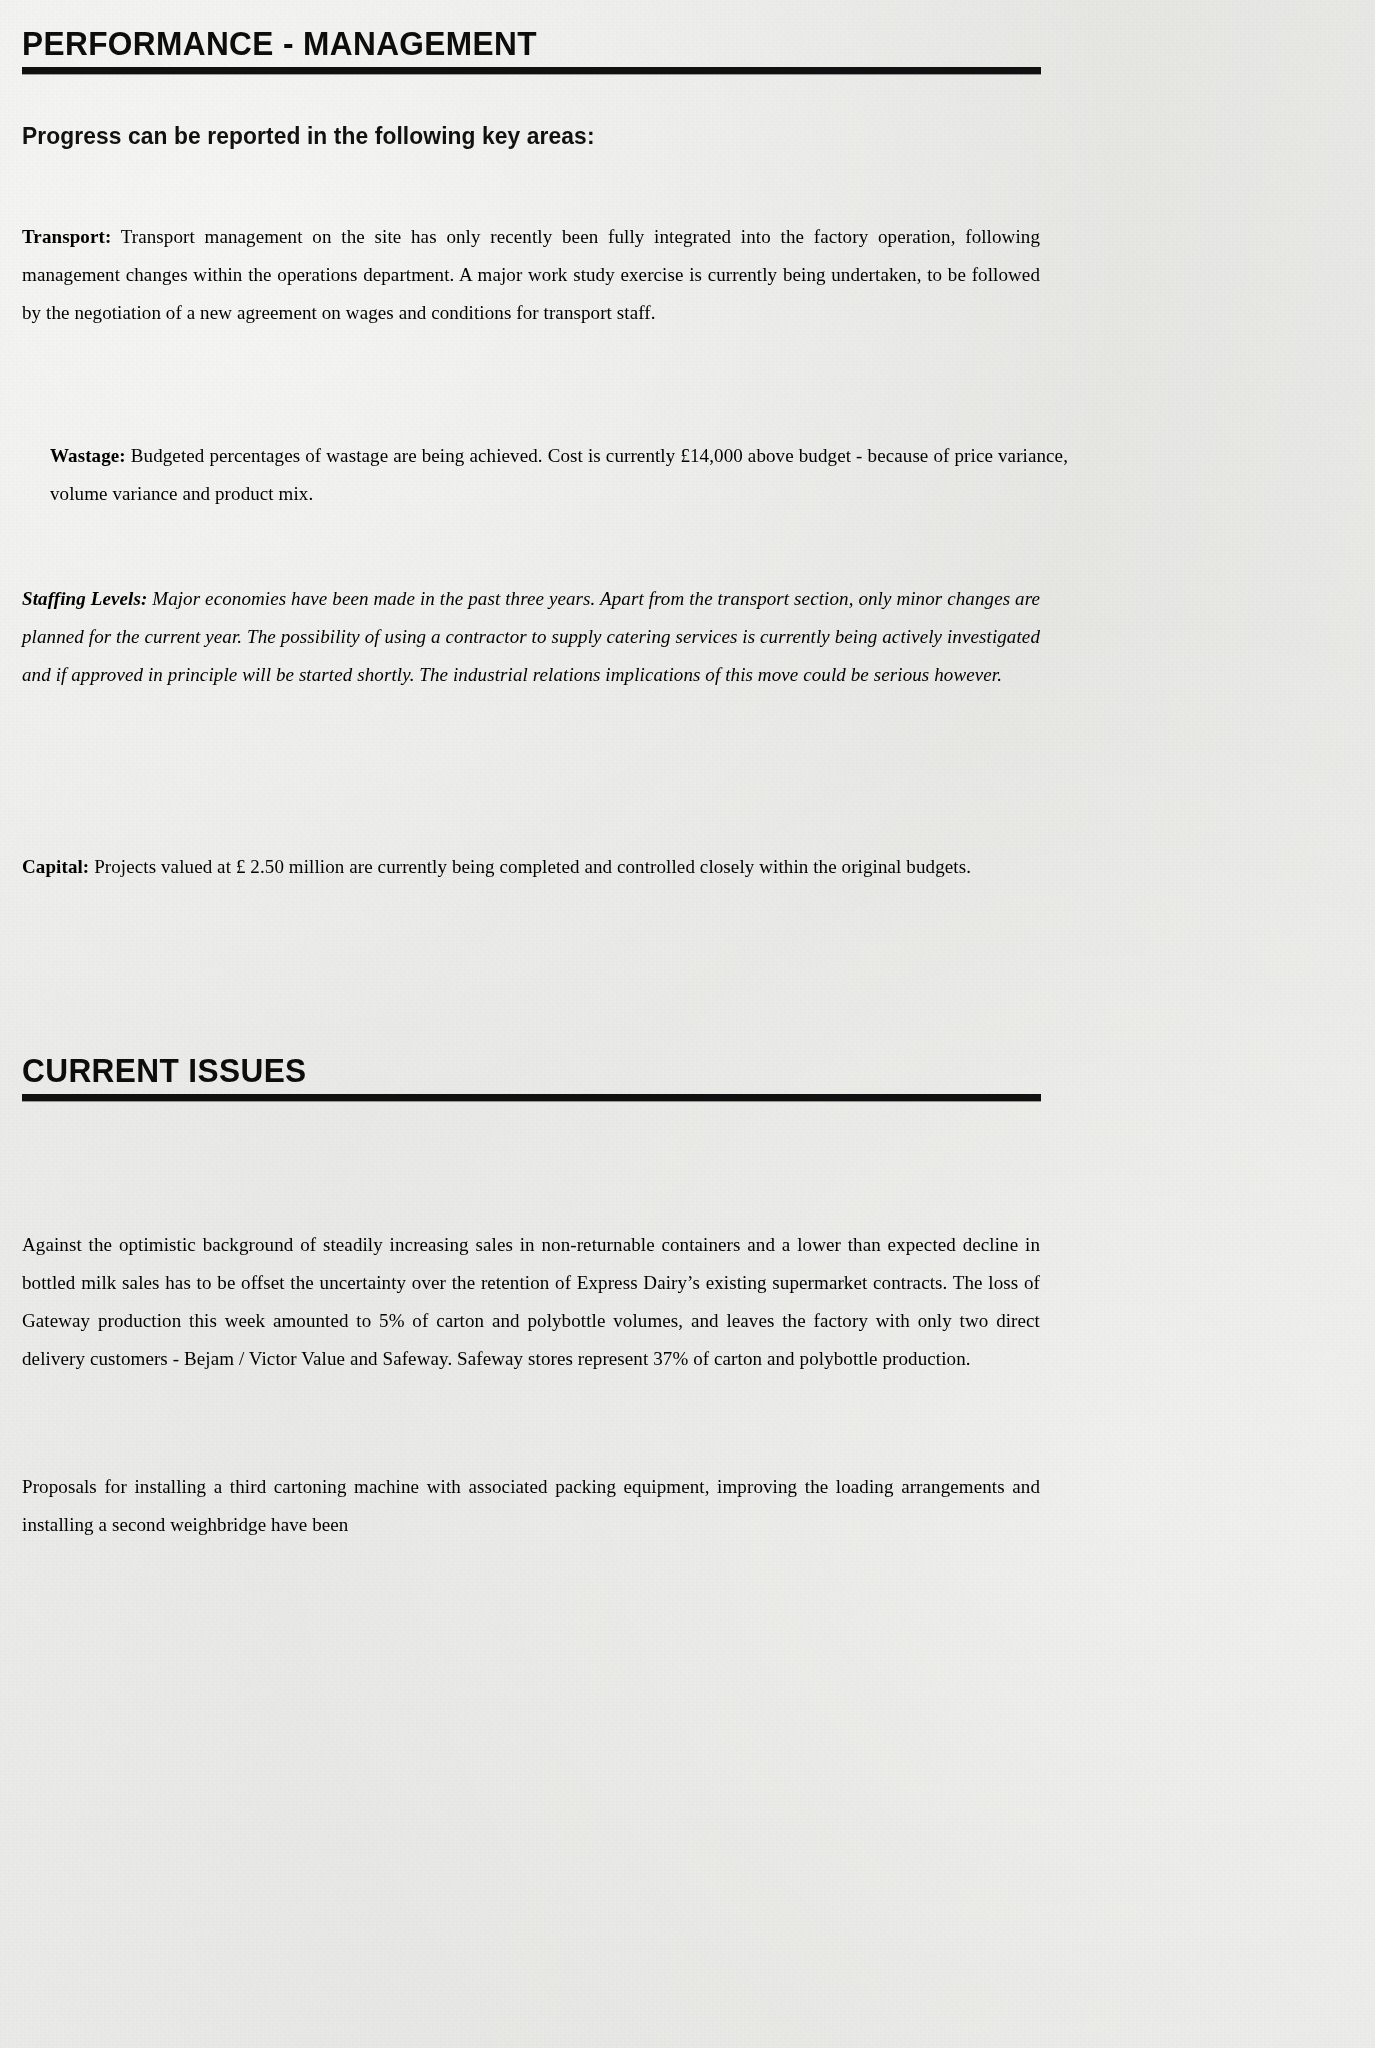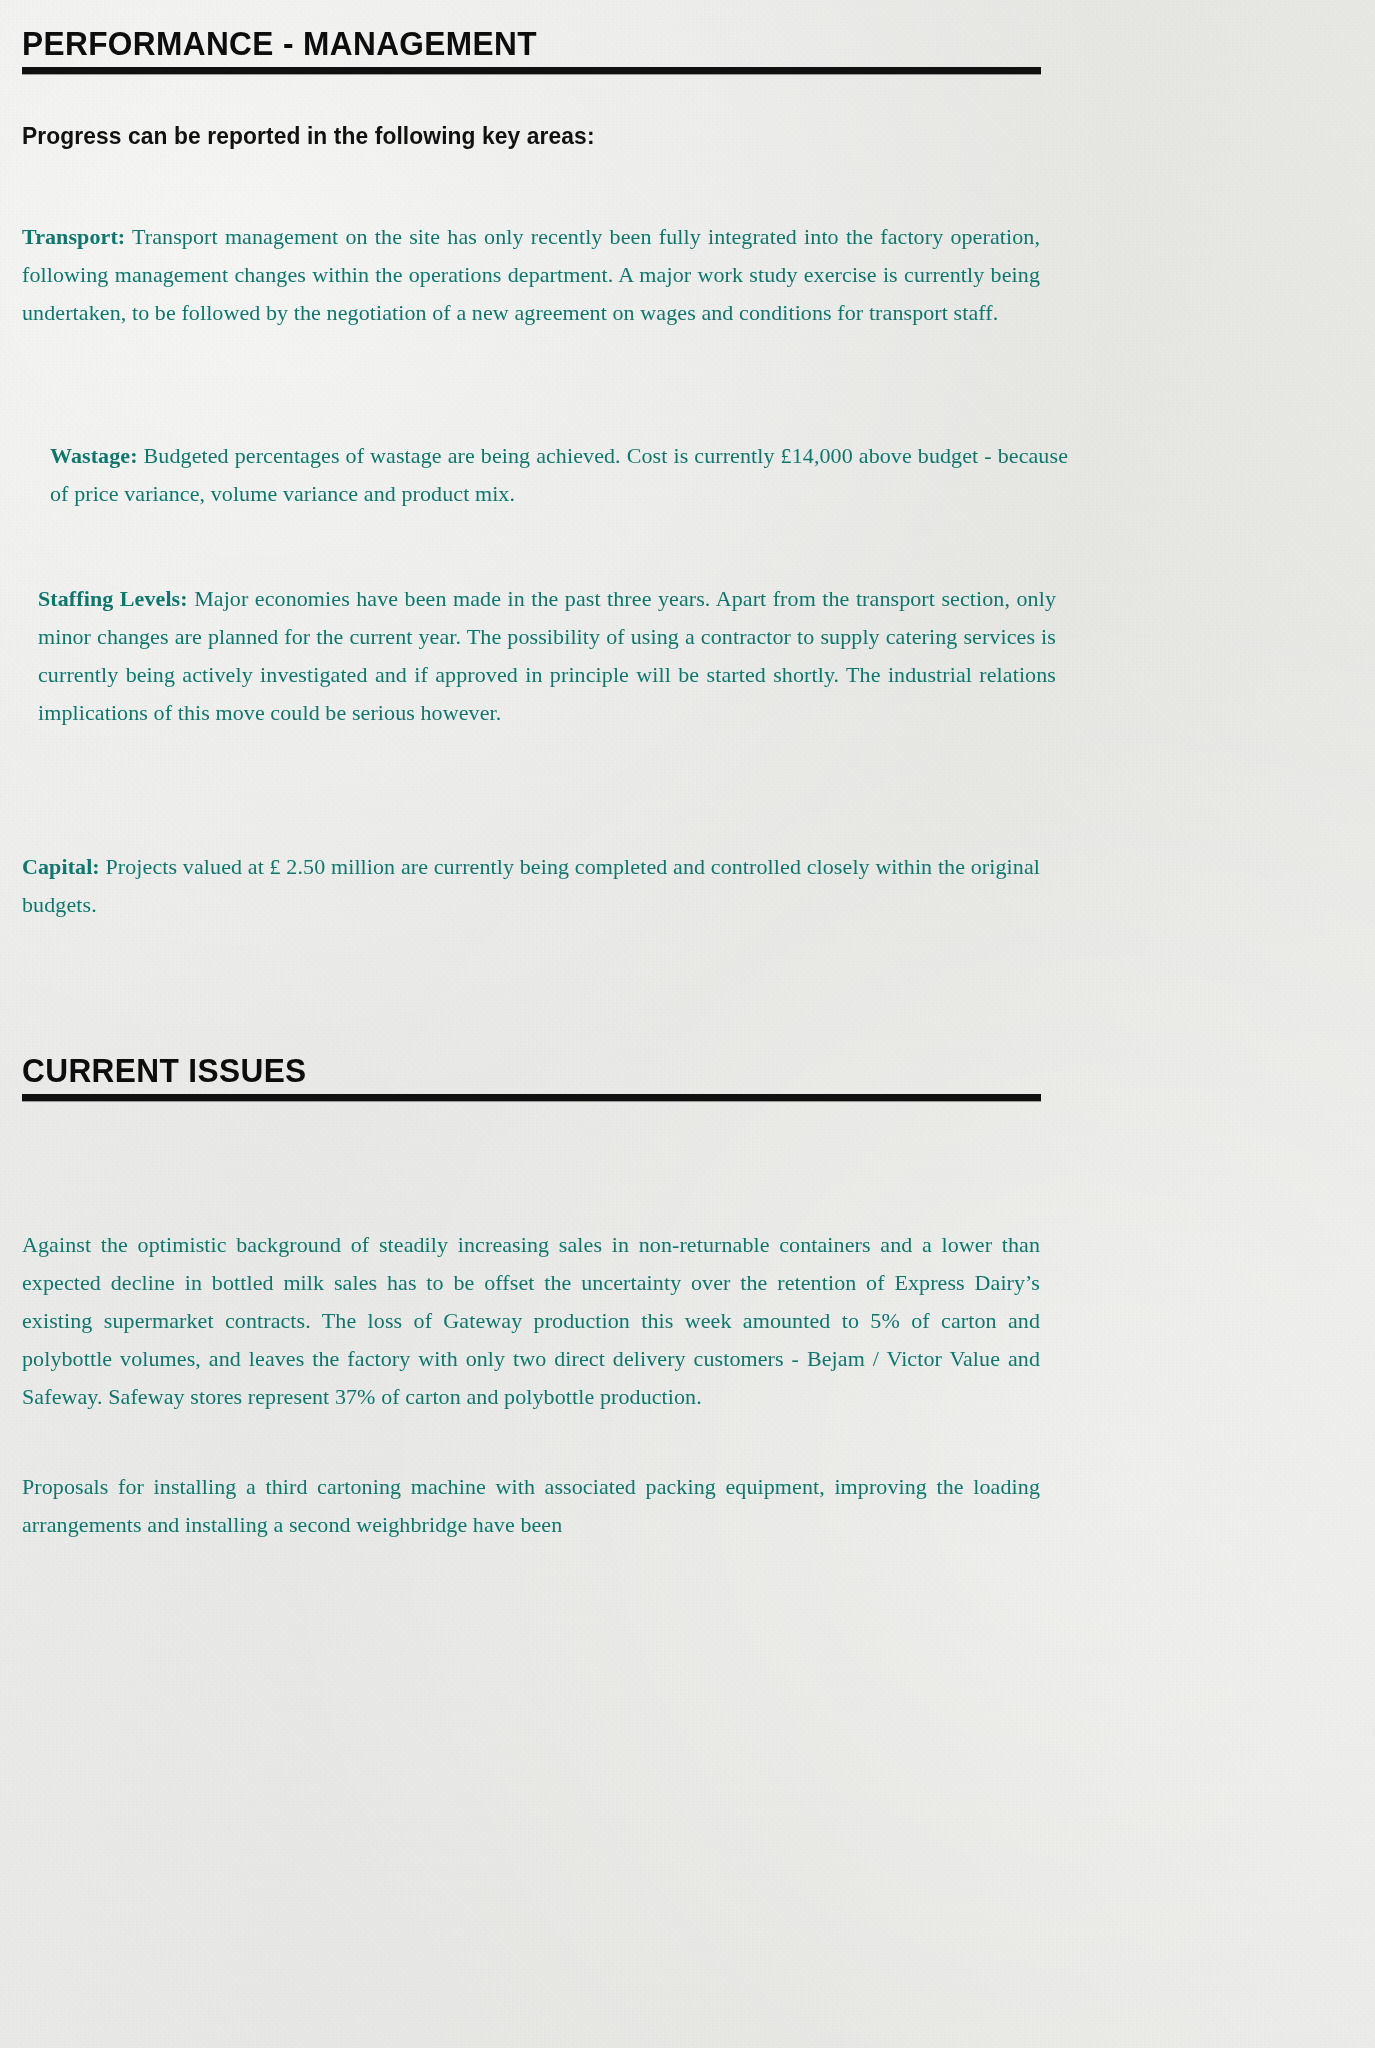--- a/index.html
+++ b/index.html
@@ -86,11 +86,11 @@
 
   
   .para {
-    font-size: 22px;
+    font-size: 19px;
     line-height: 38px;
     text-align: justify;
     text-justify: inter-word;
-    color: #0f766e;
+    color: #000000;
     hyphens: none;
     margin: 0;
     letter-spacing: 0.1px;

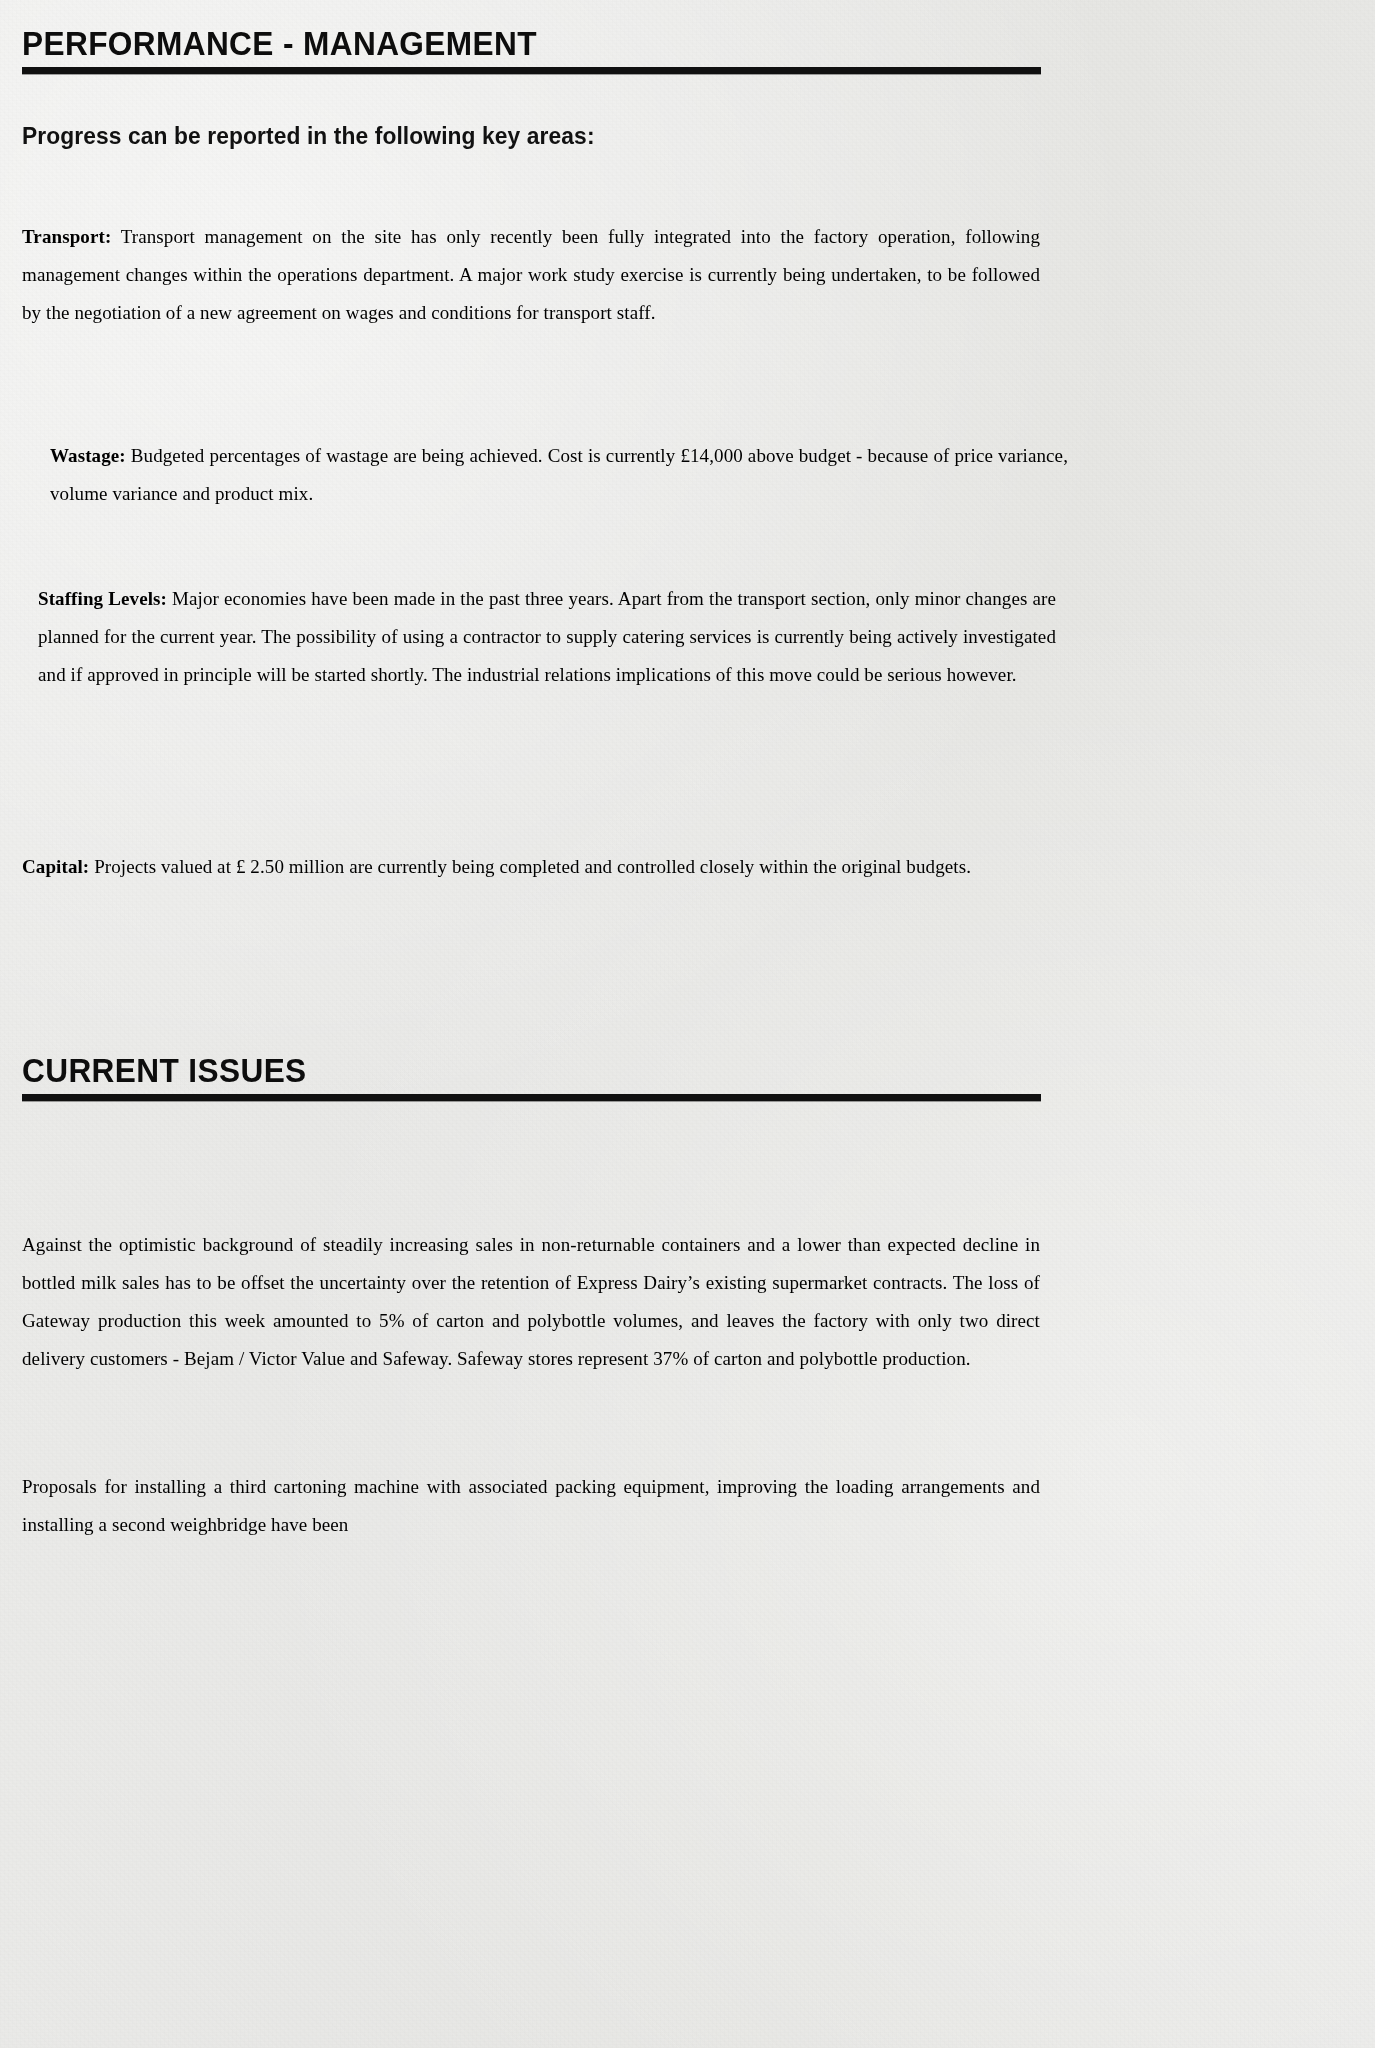--- a/index.html
+++ b/index.html
@@ -104,7 +104,7 @@
   #blk-subheading   { position: absolute; left: 0; top: 122px; }
   #blk-transport    { position: absolute; left: 0; top: 218px; width: 1018px; }
   #blk-wastage      { position: absolute; left: 0; top: 437px; width: 1018px; margin-left: 28px; }
-  #blk-staffing     { position: absolute; left: 16px; top: 580px; width: 1018px; }
+  #blk-staffing     { position: absolute; left: 0; top: 580px; width: 1018px; font-style: italic; }
   #blk-capital      { position: absolute; left: 0; top: 848px; width: 1018px; }
   #blk-issues-head  { position: absolute; left: 0; top: 1052px; }
   #blk-issues-p1    { position: absolute; left: 0; top: 1226px; width: 1018px; }

